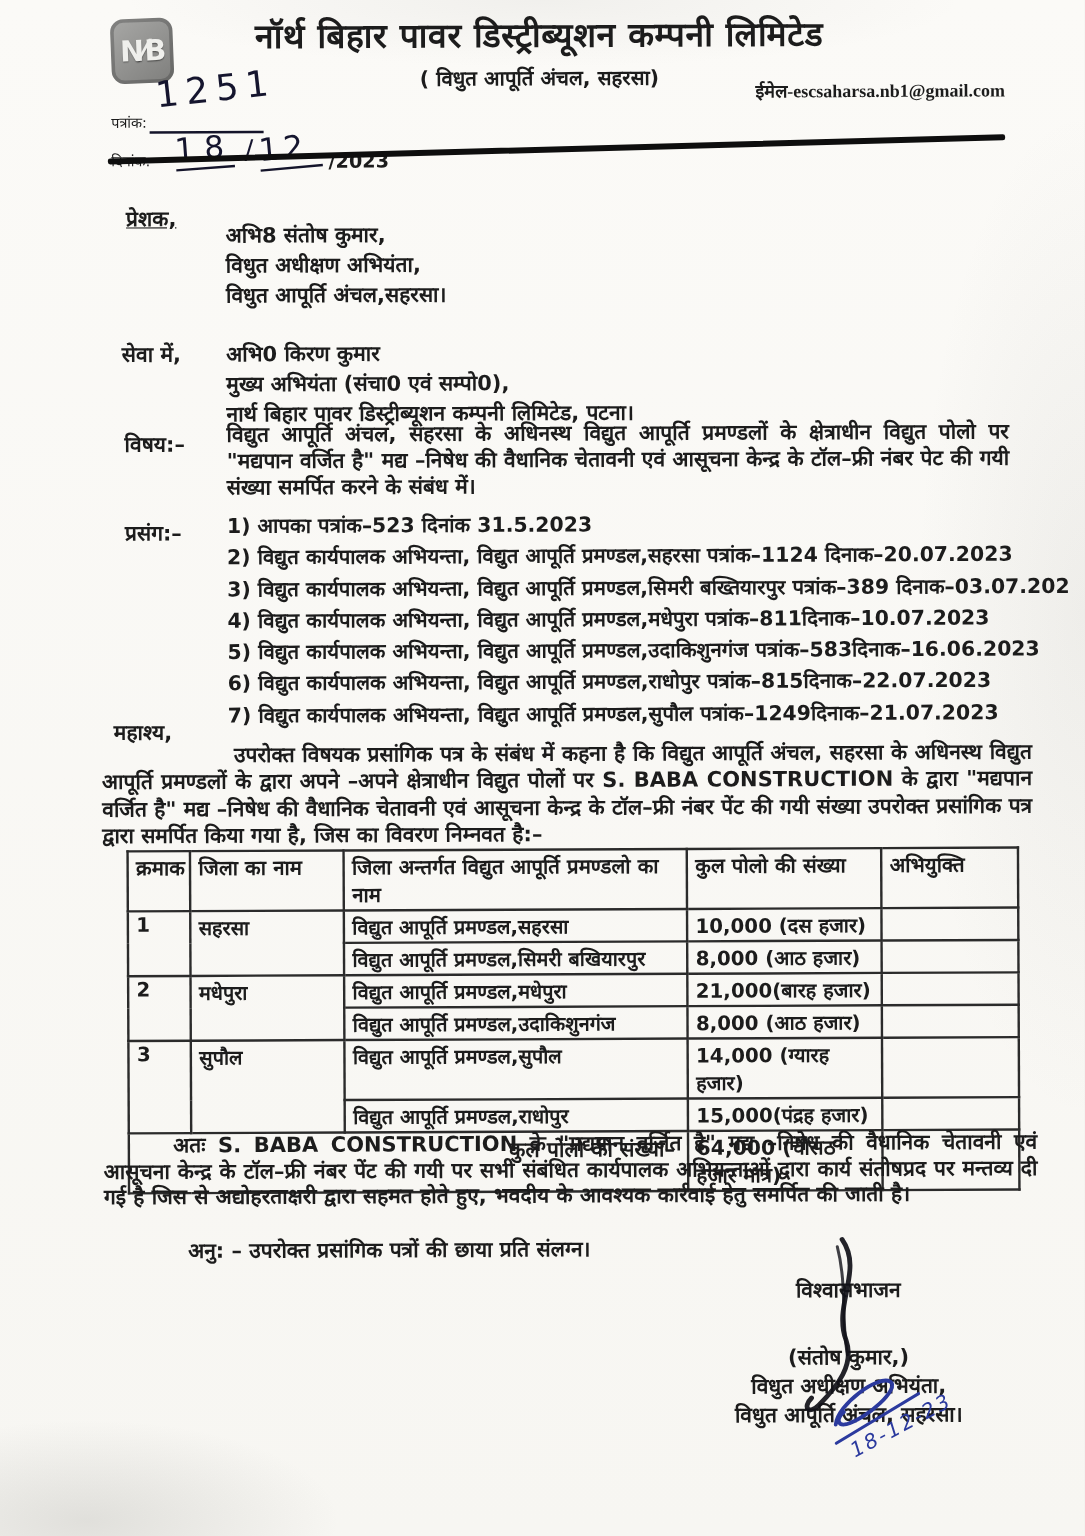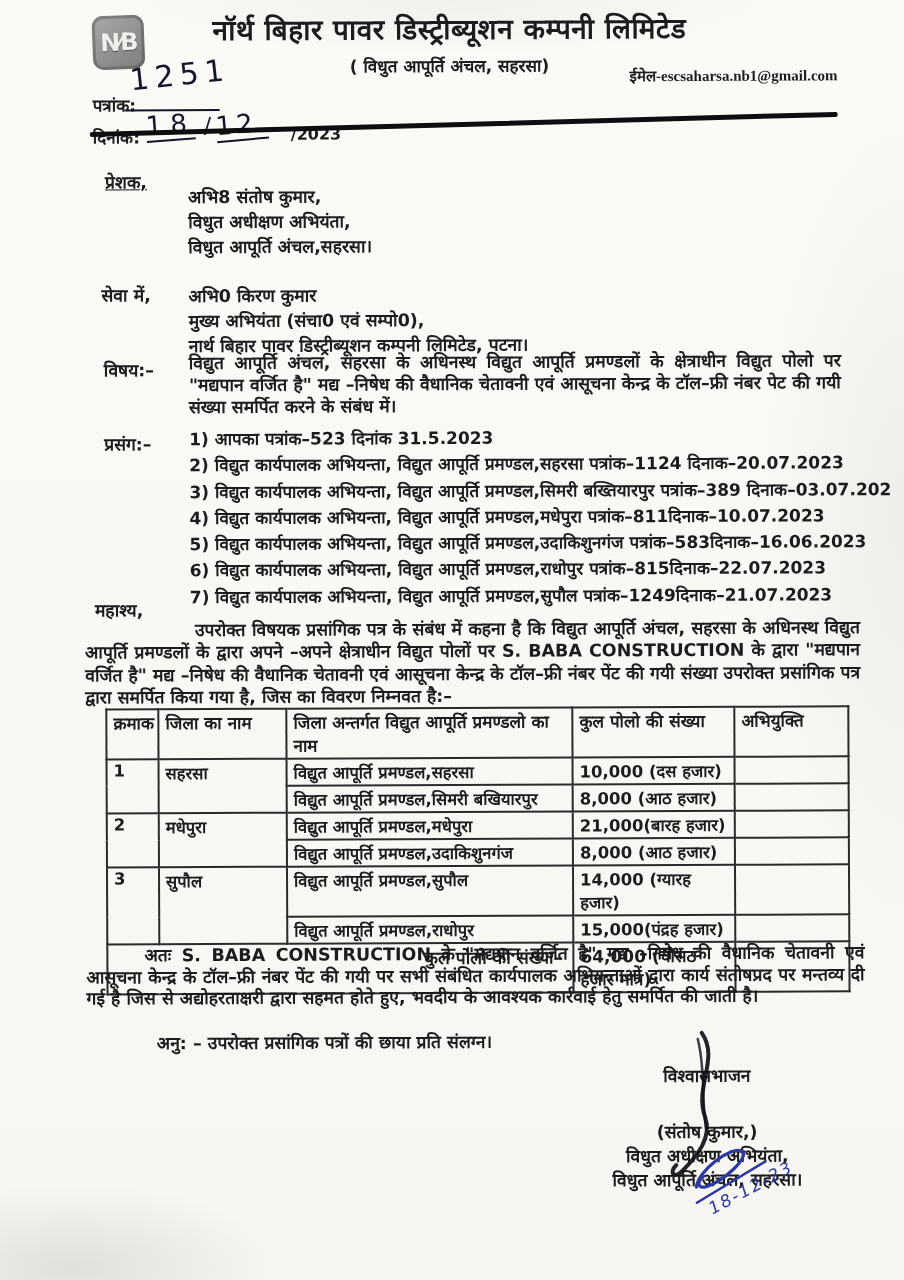--- a/index.html
+++ b/index.html
@@ -37,7 +37,7 @@
   .org-name{left:152px;top:12px;width:600px;text-align:center;font-size:28px;font-weight:700;letter-spacing:.5px;}
   .org-sub{left:152px;top:56px;width:600px;text-align:center;font-size:17px;font-weight:700;}
   .email{left:560px;top:66px;width:280px;text-align:right;font-size:15px;font-weight:700;font-family:"Liberation Serif","DejaVu Serif",serif;}
-  .meta-label{font-size:17px;font-weight:700;}
+  .meta-label{font-size:12px;font-weight:400;}
   .hand-big{font-size:30px;letter-spacing:6px;transform:rotate(-6deg);display:inline-block;}
   .uline{display:inline-block;border-bottom:2.5px solid #14142a;}
   .rule{

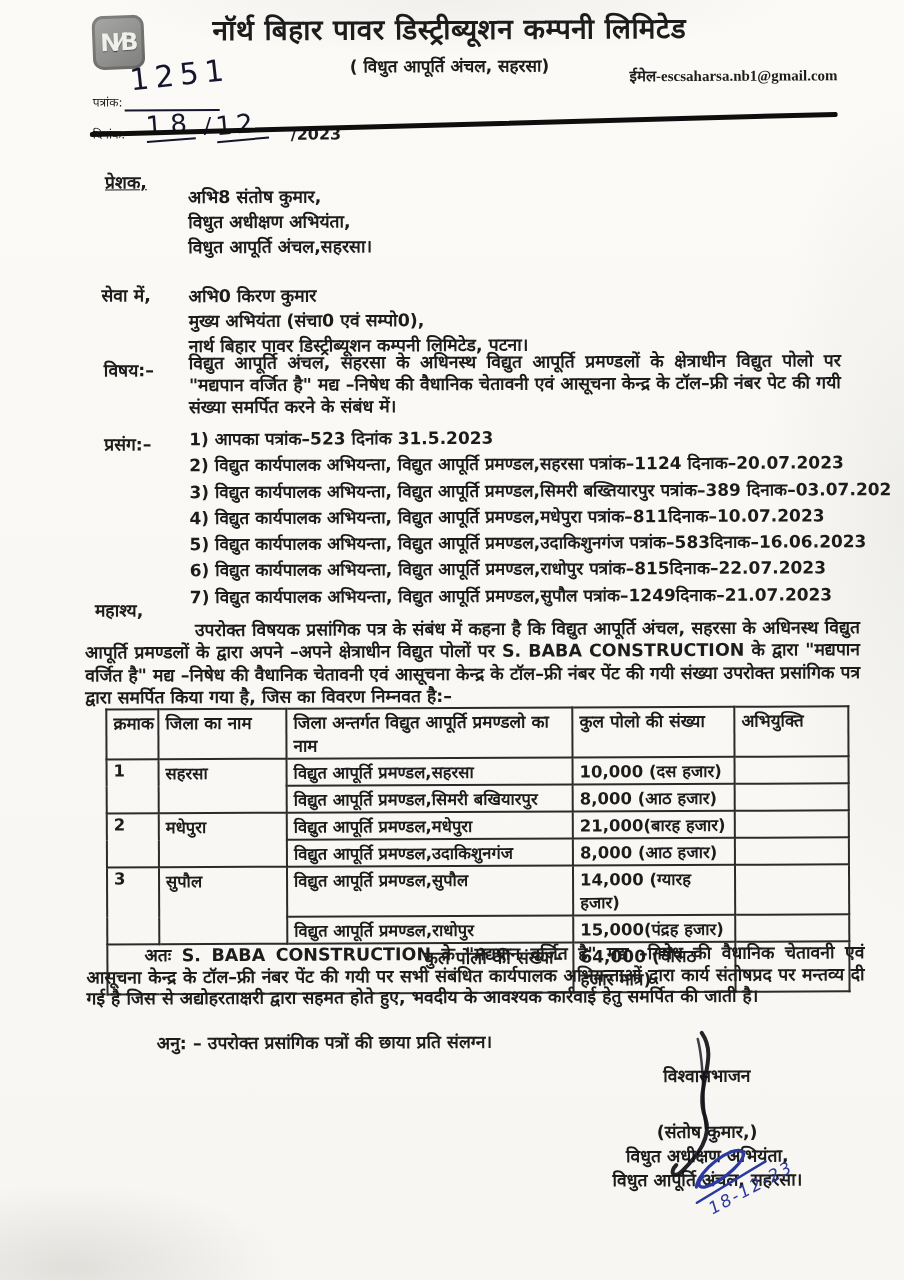--- a/index.html
+++ b/index.html
@@ -88,7 +88,7 @@
   <div class="abs hand" style="left:148px;top:108px;font-size:26px;transform:rotate(-4deg);"><span class="uline" style="min-width:48px;letter-spacing:8px;">18</span></div>
   <div class="abs hand" style="left:206px;top:112px;font-size:22px;">/</div>
   <div class="abs hand" style="left:218px;top:108px;font-size:26px;transform:rotate(-5deg);"><span class="uline" style="min-width:52px;letter-spacing:4px;">12</span></div>
-  <div class="abs" style="left:276px;top:124px;font-size:16px;font-weight:700;margin-left:17px;">/2023</div>
+  <div class="abs" style="left:276px;top:124px;font-size:16px;font-weight:700;">/2023</div>
 
   <div class="abs rule"></div>
 

